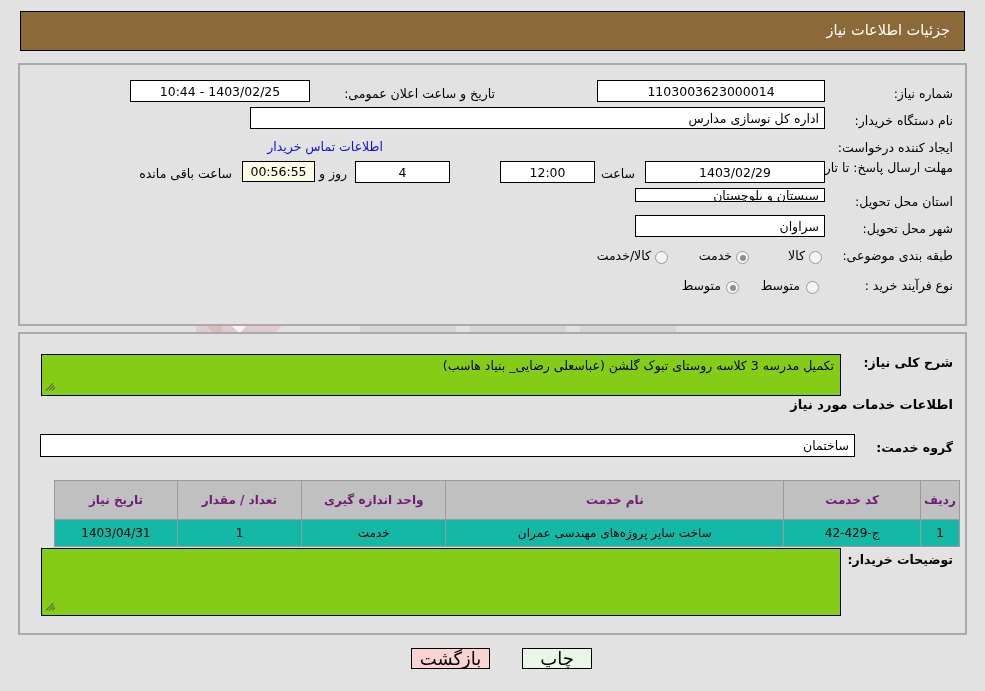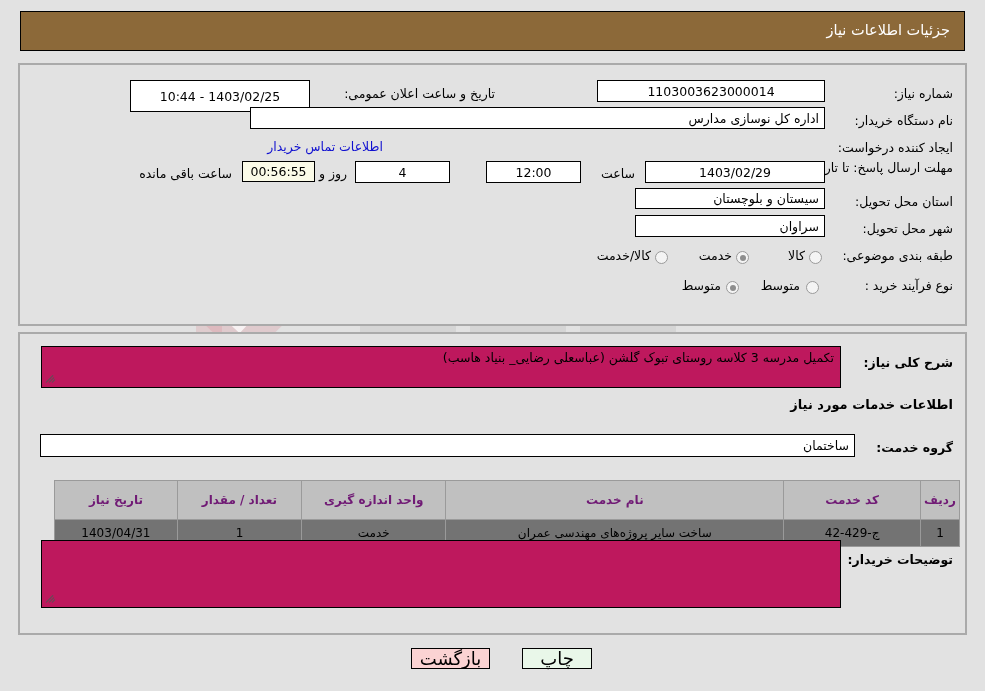--- a/index.html
+++ b/index.html
@@ -217,7 +217,7 @@
   <div class="fld center" style="right:140px;top:15px;width:228px;height:22px;">1103003623000014</div>
 
   <div class="lbl" style="right:470px;top:21px;">تاریخ و ساعت اعلان عمومی:</div>
-  <div class="fld center" style="right:655px;top:15px;width:180px;height:32px;">1403/02/25 - 10:44</div>
+  <div class="fld center" style="right:655px;top:15px;width:180px;height:22px;">1403/02/25 - 10:44</div>
 
   <div class="lbl" style="right:12px;top:48px;">نام دستگاه خریدار:</div>
   <div class="fld right" style="right:140px;top:42px;width:575px;height:22px;">اداره کل نوسازی مدارس</div>

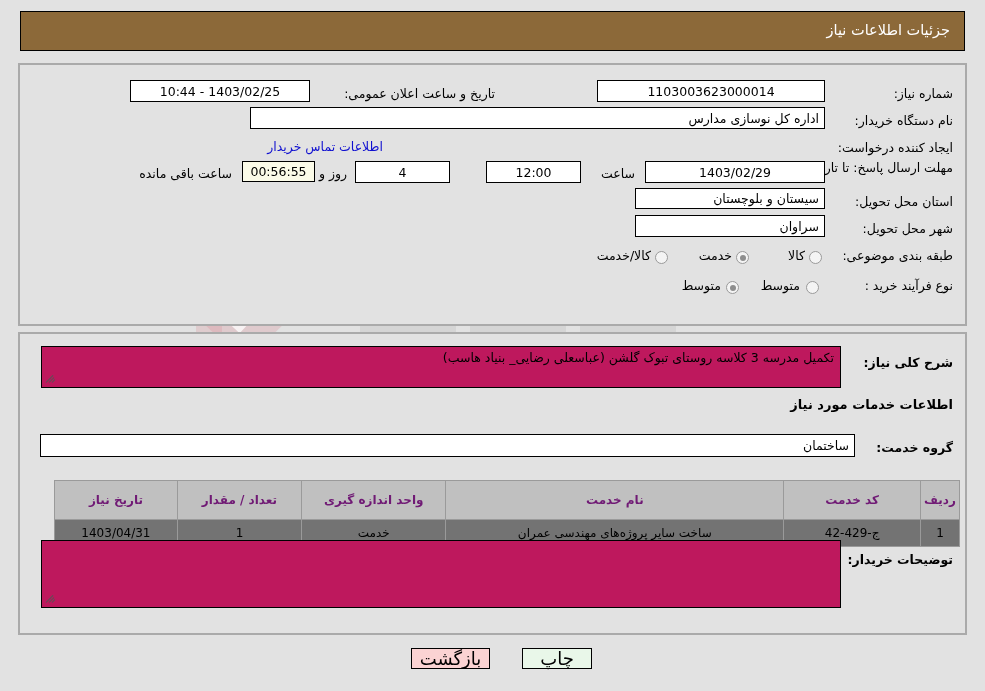--- a/index.html
+++ b/index.html
@@ -230,7 +230,7 @@
   </div>
   <div class="fld center" style="right:140px;top:96px;width:180px;height:22px;">1403/02/29</div>
   <div class="plain" style="right:330px;top:101px;">ساعت</div>
-  <div class="fld center" style="right:384px;top:96px;width:95px;height:22px;">12:00</div>
+  <div class="fld center" style="right:370px;top:96px;width:95px;height:22px;">12:00</div>
   <div class="fld center" style="right:515px;top:96px;width:95px;height:22px;">4</div>
   <div class="plain" style="right:618px;top:101px;">روز و</div>
   <div class="fld cream center" style="right:650px;top:96px;width:73px;height:21px;">00:56:55</div>

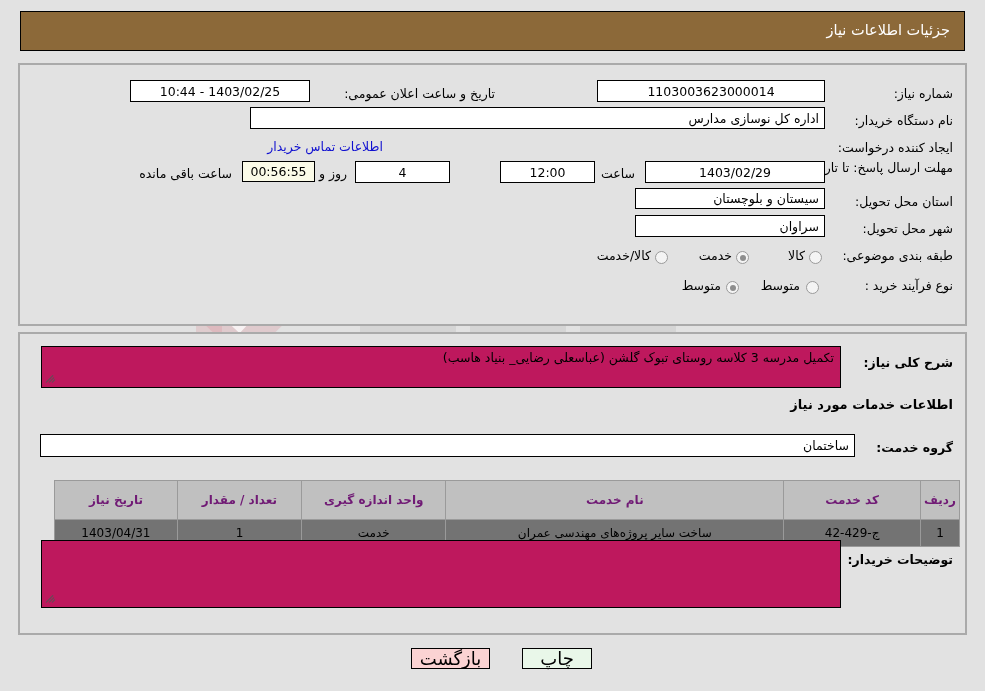--- a/index.html
+++ b/index.html
@@ -237,7 +237,7 @@
   <div class="plain" style="right:733px;top:101px;">ساعت باقی مانده</div>
 
   <div class="lbl" style="right:12px;top:129px;">استان محل تحویل:</div>
-  <div class="fld right" style="right:140px;top:123px;width:190px;height:21px;">سیستان و بلوچستان</div>
+  <div class="fld right" style="right:140px;top:123px;width:190px;height:14px;">سیستان و بلوچستان</div>
 
   <div class="lbl" style="right:12px;top:156px;">شهر محل تحویل:</div>
   <div class="fld right" style="right:140px;top:150px;width:190px;height:22px;">سراوان</div>

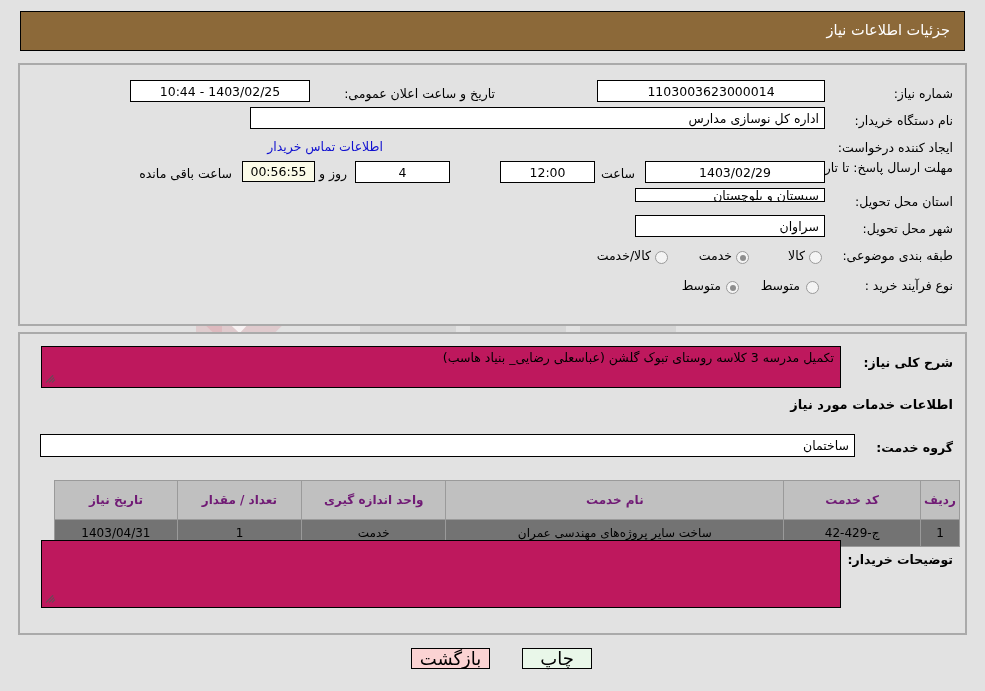--- a/index.html
+++ b/index.html
@@ -124,10 +124,11 @@
 
   
   .ta{
-    position:absolute;border:1px solid #000;background:#be185d;
+    position:absolute;border:1px solid #000;background:#84cc16;
     box-sizing:border-box;font-size:12.5px;
     padding:3px 6px 0 6px;overflow:hidden;
     z-index:12;
+    margin-top:8px;
   }
   .ta .grip{
     position:absolute;left:3px;bottom:2px;width:12px;height:12px;

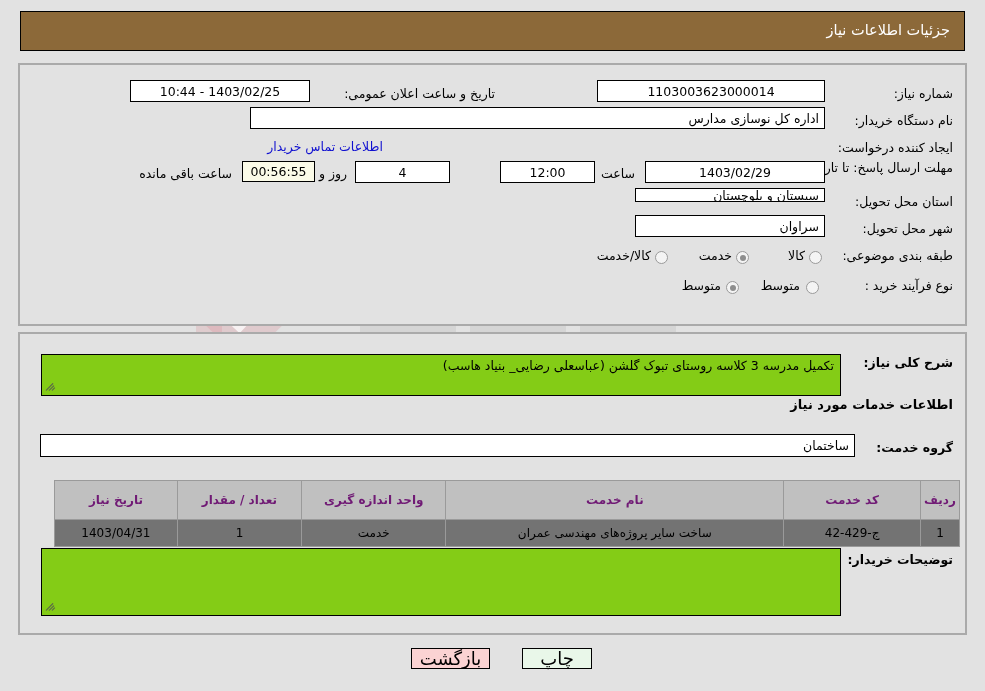--- a/index.html
+++ b/index.html
@@ -167,7 +167,7 @@
     font-size:12px;
   }
   #svc-table td{
-    background:#737373;
+    background:#14b8a6;
     border:1px solid #9a9a9a;
     padding:6px 3px;
     text-align:center;

